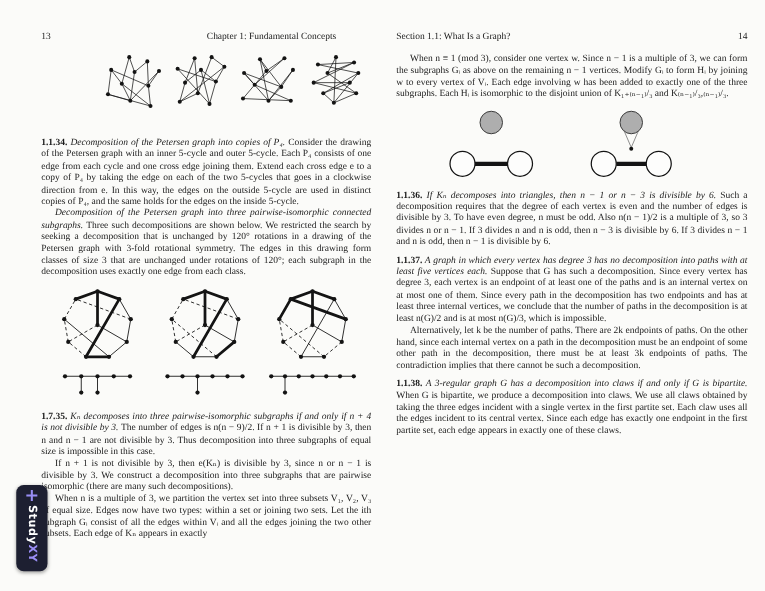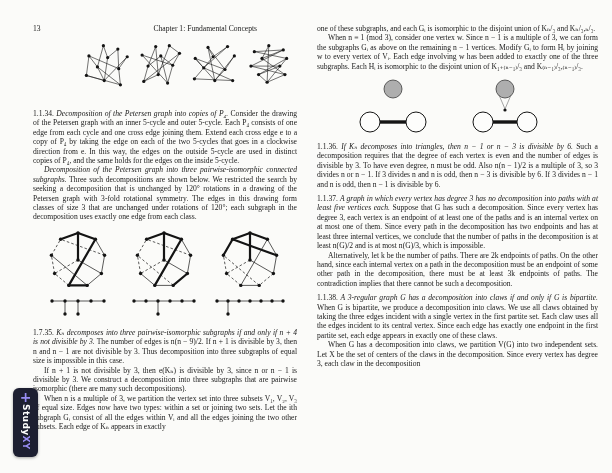--- a/index.html
+++ b/index.html
@@ -12,7 +12,7 @@
   .page-left{left:33px;width:264px;}
   .page-right{left:317px;width:281px;}
   .runhead{display:flex;justify-content:space-between;font-size:7.6px;line-height:9px;margin-bottom:9px;gap:38px;}
-  .page-left .rh-title{margin-right:40px;font-family:Liberation Serif, serif;}
+  .page-left .rh-title{margin-right:28px;font-family:Liberation Serif, serif;}
   .para{font-size:7.6px;line-height:9.4px;text-align:justify;margin:0;}
   .para.ind{text-indent:11px;}
   .para.item{margin-top:5px;}

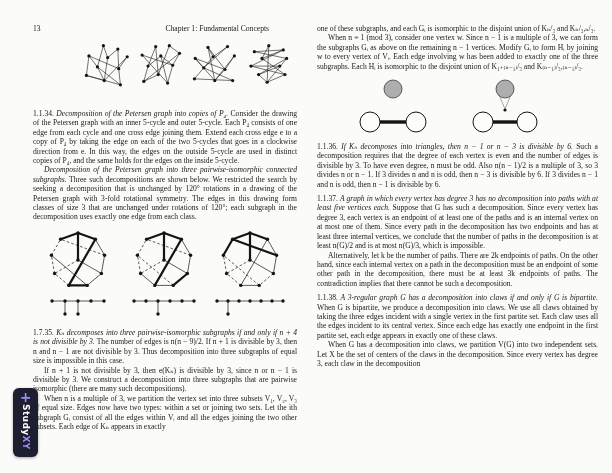--- a/index.html
+++ b/index.html
@@ -286,6 +286,10 @@
 </div>
 
 <div class="page page-right">
+  <div class="runhead">
+    <span>Section 1.1: What Is a Graph?</span>
+    <span>14</span>
+  </div>
 
   <p class="para"><span>one of these subgraphs, and each Gᵢ is isomorphic to the disjoint union of Kₙ/₃ and Kₙ/₃,ₙ/₃.</span></p>
   <p class="para ind"><span>When n ≡ 1 (mod 3), consider one vertex w. Since n − 1 is a multiple of 3, we can form the subgraphs Gᵢ as above on the remaining n − 1 vertices. Modify Gᵢ to form Hᵢ by joining w to every vertex of Vᵢ. Each edge involving w has been added to exactly one of the three subgraphs. Each Hᵢ is isomorphic to the disjoint union of K₁₊₍ₙ₋₁₎/₃ and K₍ₙ₋₁₎/₃,₍ₙ₋₁₎/₃.</span></p>

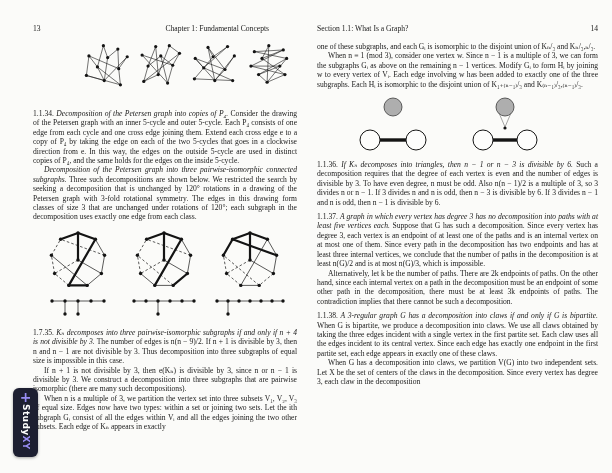--- a/index.html
+++ b/index.html
@@ -291,7 +291,6 @@
     <span>14</span>
   </div>
 
-  <p class="para"><span>one of these subgraphs, and each Gᵢ is isomorphic to the disjoint union of Kₙ/₃ and Kₙ/₃,ₙ/₃.</span></p>
   <p class="para ind"><span>When n ≡ 1 (mod 3), consider one vertex w. Since n − 1 is a multiple of 3, we can form the subgraphs Gᵢ as above on the remaining n − 1 vertices. Modify Gᵢ to form Hᵢ by joining w to every vertex of Vᵢ. Each edge involving w has been added to exactly one of the three subgraphs. Each Hᵢ is isomorphic to the disjoint union of K₁₊₍ₙ₋₁₎/₃ and K₍ₙ₋₁₎/₃,₍ₙ₋₁₎/₃.</span></p>
 
   <svg id="fig-blobs" class="fig" width="270" height="58">

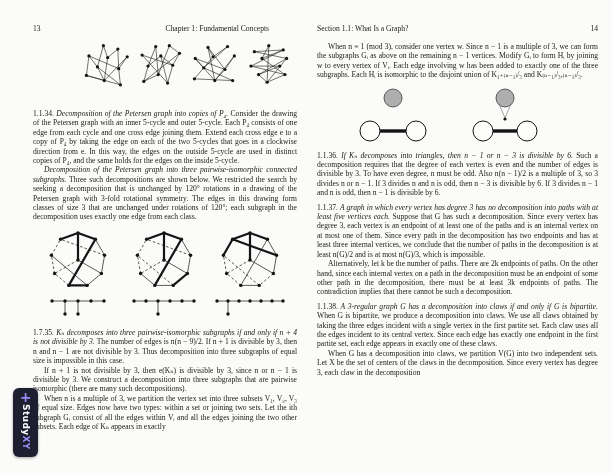--- a/index.html
+++ b/index.html
@@ -16,7 +16,7 @@
   .para{font-size:7.6px;line-height:9.4px;text-align:justify;margin:0;}
   .para.ind{text-indent:11px;}
   .para.item{margin-top:5px;}
-  .para b{font-weight:normal;}
+  .para b{font-weight:bold;}
   .para i{font-style:italic;}
   .fig{display:block;}
   #fig-p4{margin:7px 0 3px 0;}

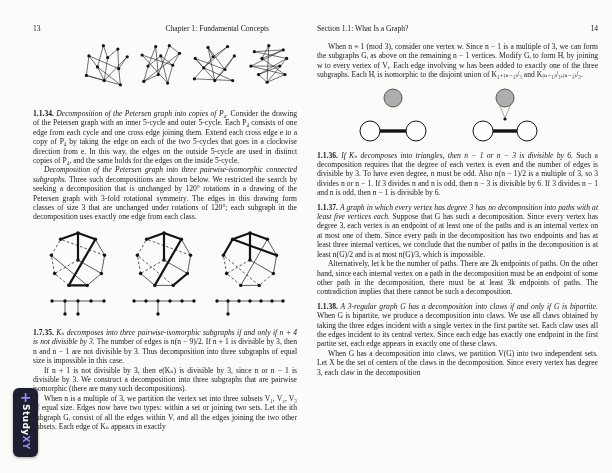--- a/index.html
+++ b/index.html
@@ -317,7 +317,6 @@
   <p class="para item"><b>1.1.37.</b><i> A graph in which every vertex has degree 3 has no decomposition into paths with at least five vertices each.</i><span> Suppose that G has such a decomposition. Since every vertex has degree 3, each vertex is an endpoint of at least one of the paths and is an internal vertex on at most one of them. Since every path in the decomposition has two endpoints and has at least three internal vertices, we conclude that the number of paths in the decomposition is at least n(G)/2 and is at most n(G)/3, which is impossible.</span></p>
   <p class="para ind"><span>Alternatively, let k be the number of paths. There are 2k endpoints of paths. On the other hand, since each internal vertex on a path in the decomposition must be an endpoint of some other path in the decomposition, there must be at least 3k endpoints of paths. The contradiction implies that there cannot be such a decomposition.</span></p>
   <p class="para item"><b>1.1.38.</b><i> A 3-regular graph G has a decomposition into claws if and only if G is bipartite.</i><span> When G is bipartite, we produce a decomposition into claws. We use all claws obtained by taking the three edges incident with a single vertex in the first partite set. Each claw uses all the edges incident to its central vertex. Since each edge has exactly one endpoint in the first partite set, each edge appears in exactly one of these claws.</span></p>
-  <p class="para ind"><span>When G has a decomposition into claws, we partition V(G) into two independent sets. Let X be the set of centers of the claws in the decomposition. Since every vertex has degree 3, each claw in the decomposition</span></p>
 </div>
 
 <div class="studyxy">

